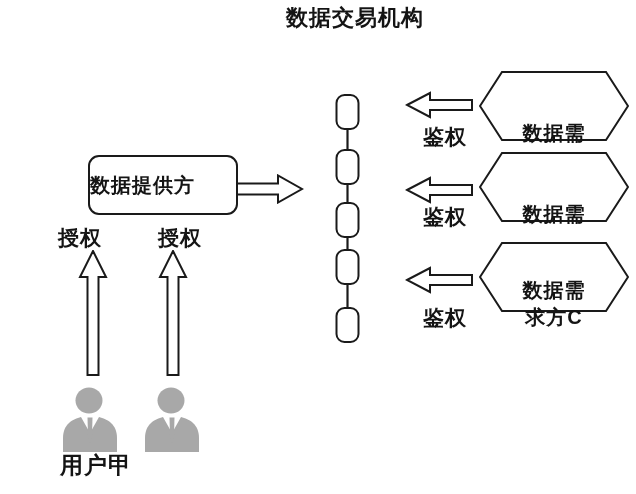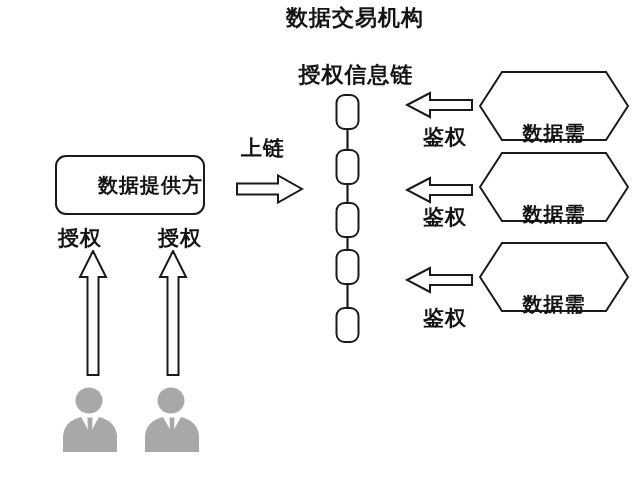--- a/index.html
+++ b/index.html
@@ -56,7 +56,6 @@
 
   <div class="abs lbl title" style="left:225px; top:3px; width:260px;">数据交易机构</div>
 
-  <div class="abs lbl title" style="left:266px; top:60px; width:180px;">授权信息链</div>
 
   <svg class="abs" style="left:329px; top:88px;" width="37" height="256" viewBox="0 0 37 256">
     <line class="ol" x1="18.5" y1="33" x2="18.5" y2="74"></line>

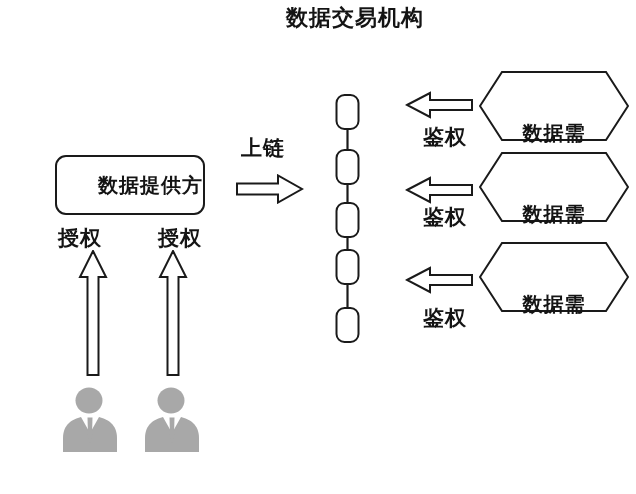--- a/index.html
+++ b/index.html
@@ -73,7 +73,6 @@
     <span>数据提供方</span>
   </div>
 
-  <div class="abs lbl mid-lbl" style="left:230px; top:134px; width:66px;">上链</div>
   <svg class="abs" style="left:236px; top:174px;" width="68" height="30" viewBox="0 0 68 30">
     <polygon class="wf" points="1,9.5 42,9.5 42,1.5 66,15 42,28.5 42,20.5 1,20.5"></polygon>
   </svg>

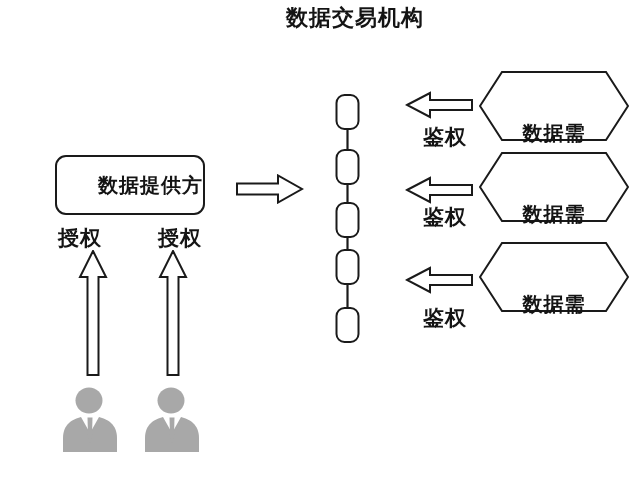--- a/index.html
+++ b/index.html
@@ -28,11 +28,12 @@
     border-radius: 11px;
     display: flex;
     align-items: center;
-    justify-content: flex-end;
+    justify-content: flex-start;
     font-size: 20px;
     font-weight: bold;
     letter-spacing: 1px;
     background: #ffffff;
+    margin-left: 33px;
   }
   .hex-text {
     display: flex;

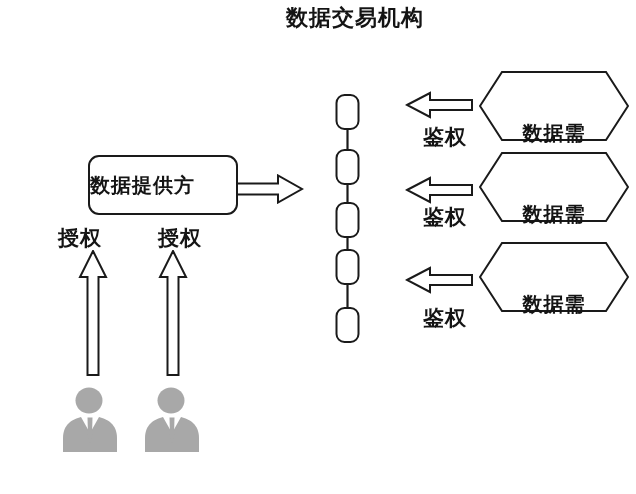--- a/index.html
+++ b/index.html
@@ -105,6 +105,7 @@
   </svg>
   <div class="abs hex-text" style="left:479px; top:242px; width:150px; height:70px;">
     <span>数据需</span>
+    <span>求方C</span>
   </div>
   <svg class="abs" style="left:405px; top:266px;" width="68" height="28" viewBox="0 0 68 28">
     <polygon class="wf" points="2,14 25,2 25,9 67,9 67,19 25,19 25,26"></polygon>

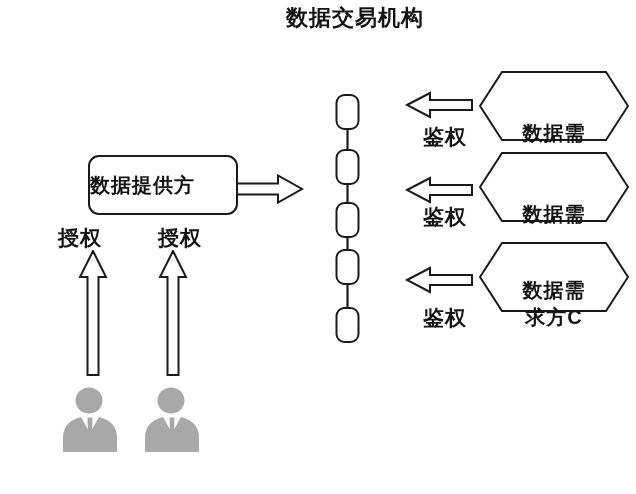--- a/index.html
+++ b/index.html
@@ -135,6 +135,7 @@
     <polygon points="28.5,31.5 33.5,31.5 33,50 31,57 29,50" fill="#a8a8a8"></polygon>
   </svg>
 
+  <div class="abs lbl big-lbl" style="left:51px; top:450px; width:90px;">用户甲</div>
 
 </div>
 

